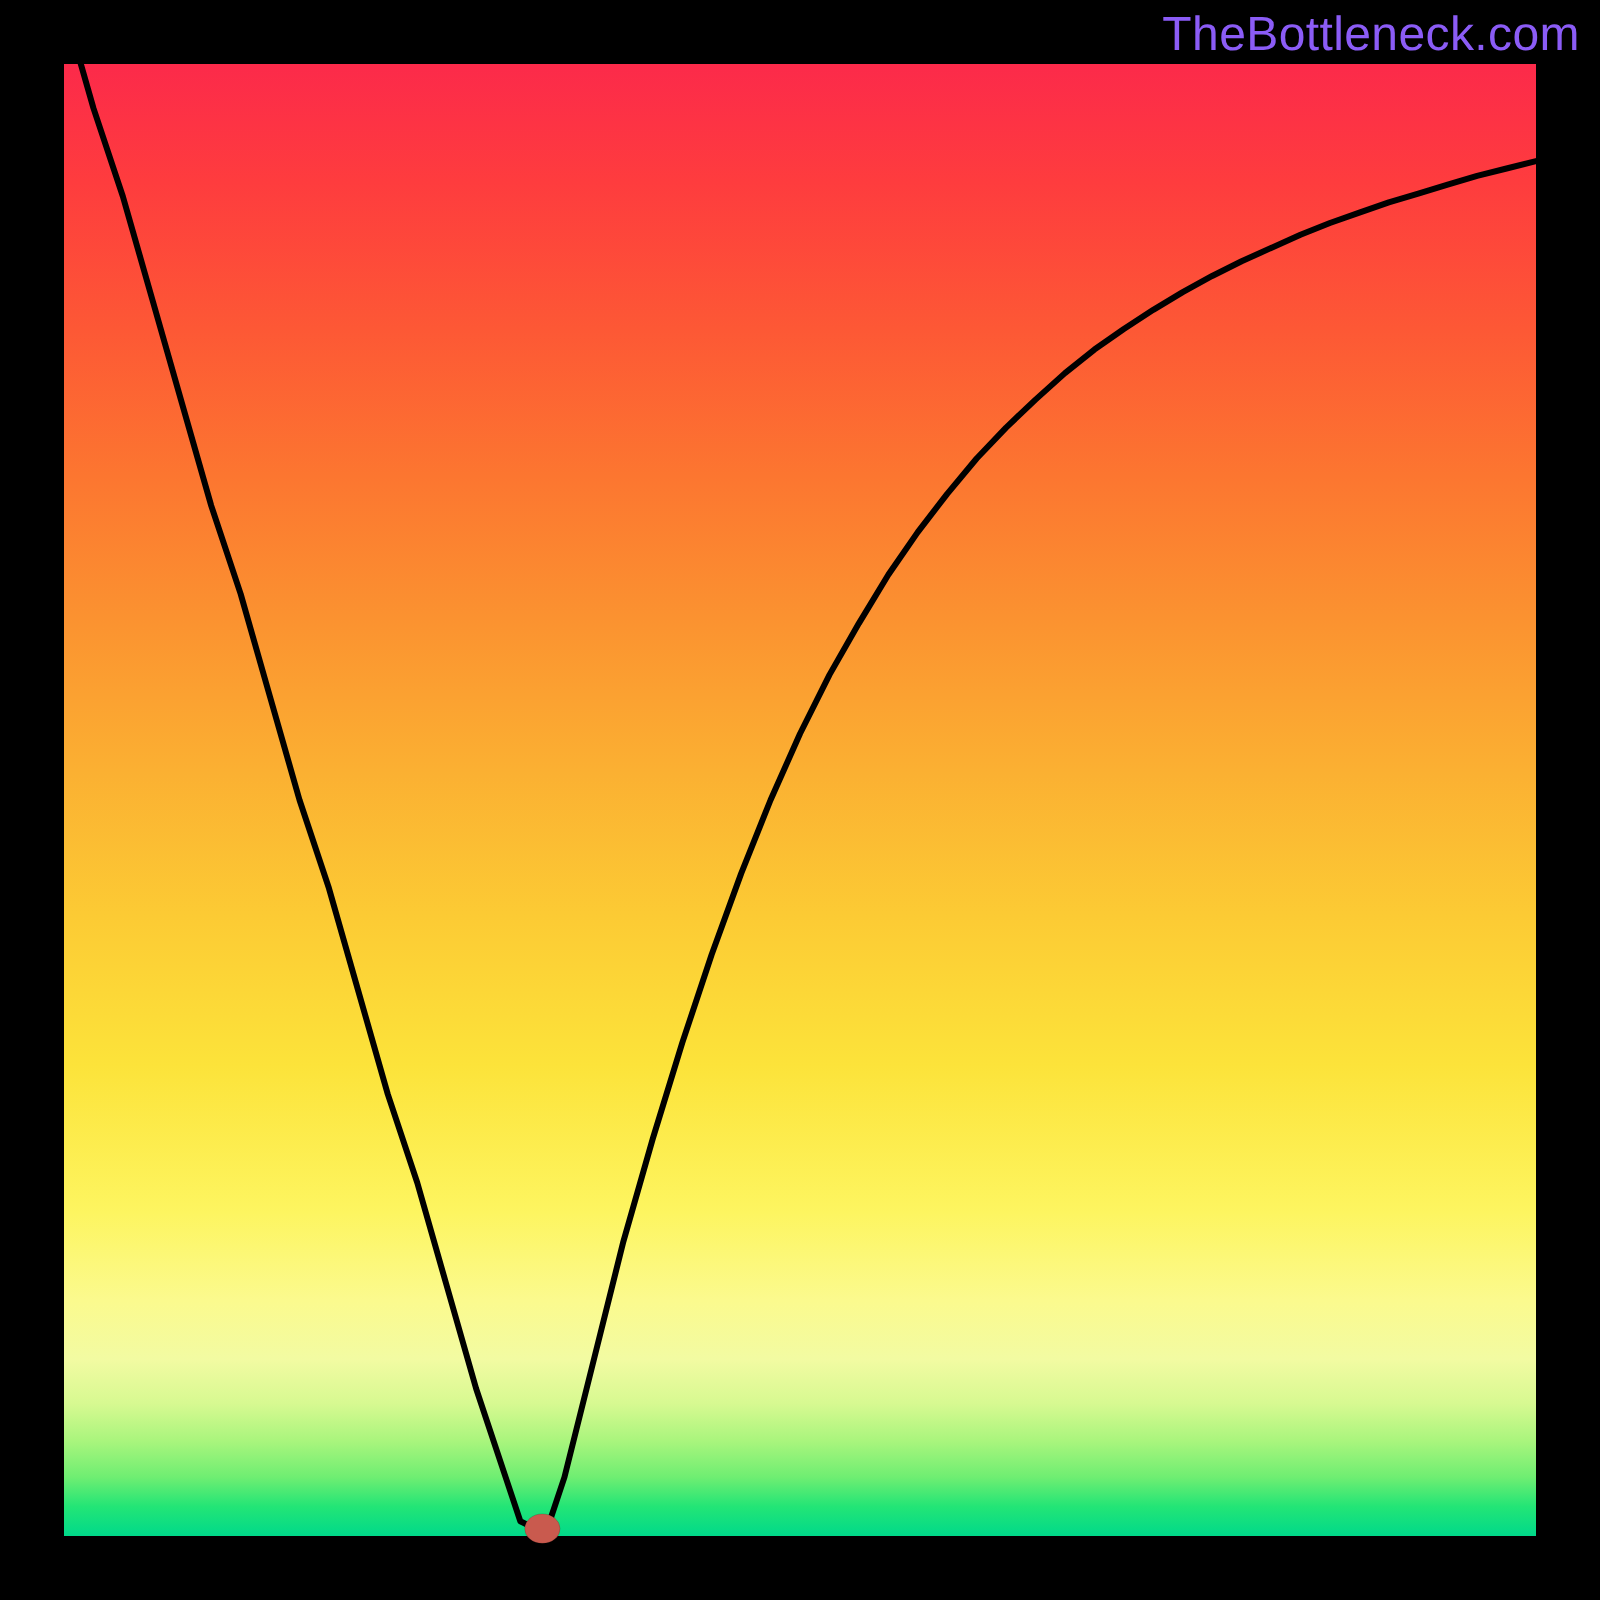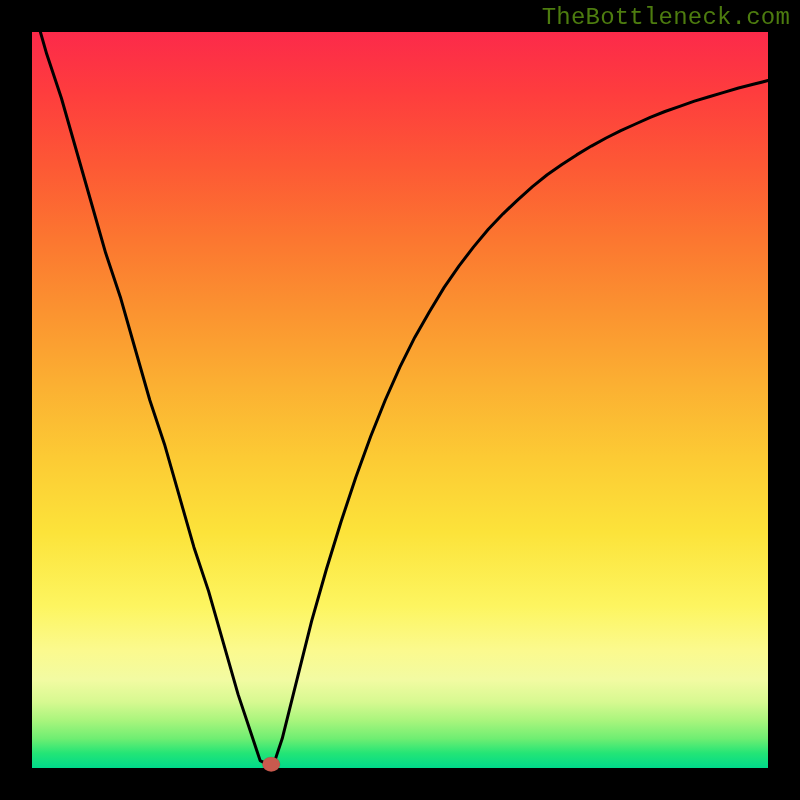--- a/index.html
+++ b/index.html
@@ -46,12 +46,11 @@
     position: absolute;
     top: 4px;
     right: 10px;
-    color: #4d7c0f;
+    color: #8b5cf6;
     font-size: 24px;
     font-weight: 500;
     letter-spacing: 0.2px;
     user-select: none;
-    font-family: Liberation Mono, monospace;
   }
   svg.overlay {
     position: absolute;

